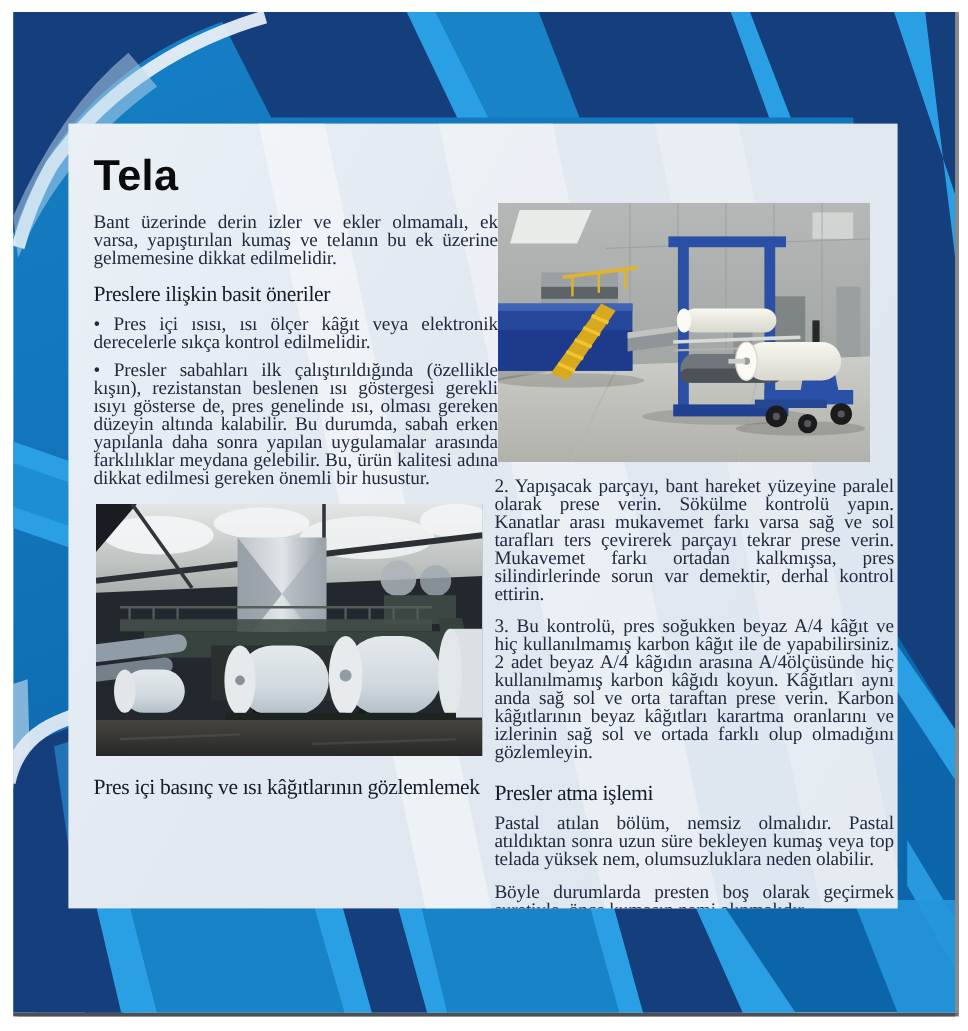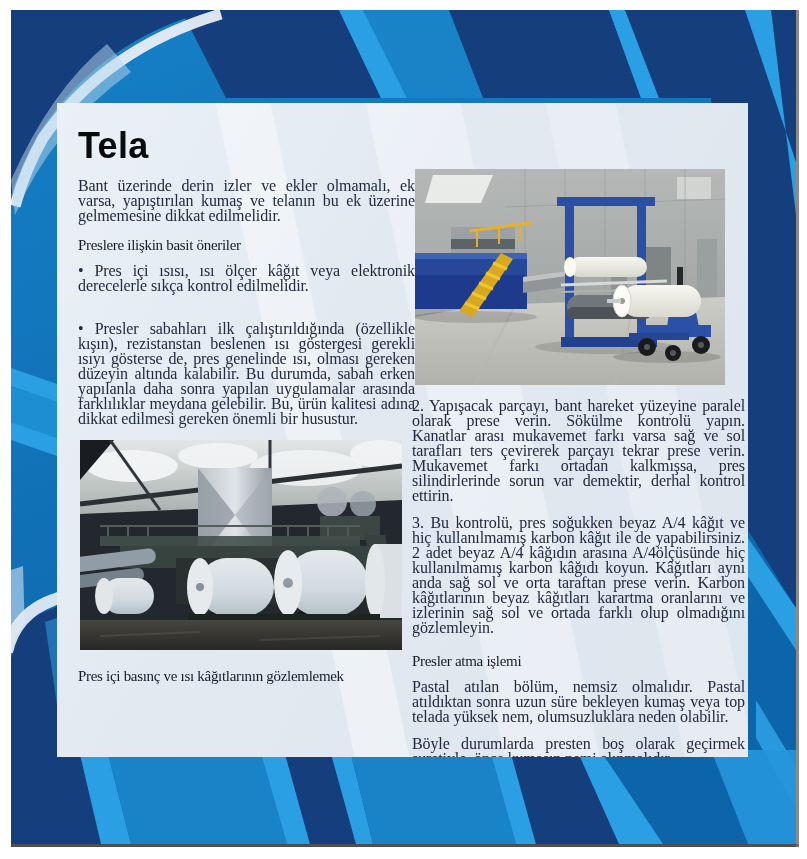--- a/index.html
+++ b/index.html
@@ -35,7 +35,7 @@
     letter-spacing:-.1px;color:#212a3e;
   }
   h2.sec{
-    margin:2px 0 8px 0;font-weight:400;font-size:15px;line-height:20px;
+    margin:2px 0 8px 0;font-weight:400;font-size:18px;line-height:20px;
     letter-spacing:-.3px;color:#141b29;
   }
   h2.sec.mt{margin-top:16px;}

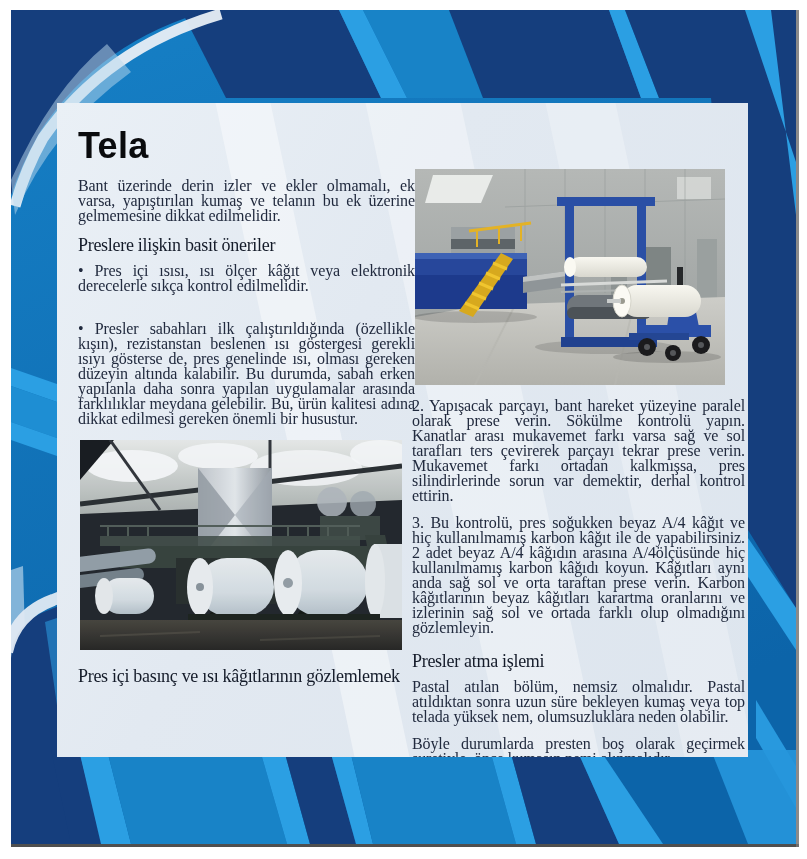--- a/index.html
+++ b/index.html
@@ -39,7 +39,7 @@
     letter-spacing:-.3px;color:#141b29;
   }
   h2.sec.mt{margin-top:16px;}
-  .bullet{margin-bottom:28px;}
+  .bullet{margin-bottom:8px;}
   .bullet.last{margin-bottom:0;}
   figure{margin:0;padding:0;}
   .photo-left{margin:14px 0 16px 2px;width:322px;height:210px;}

